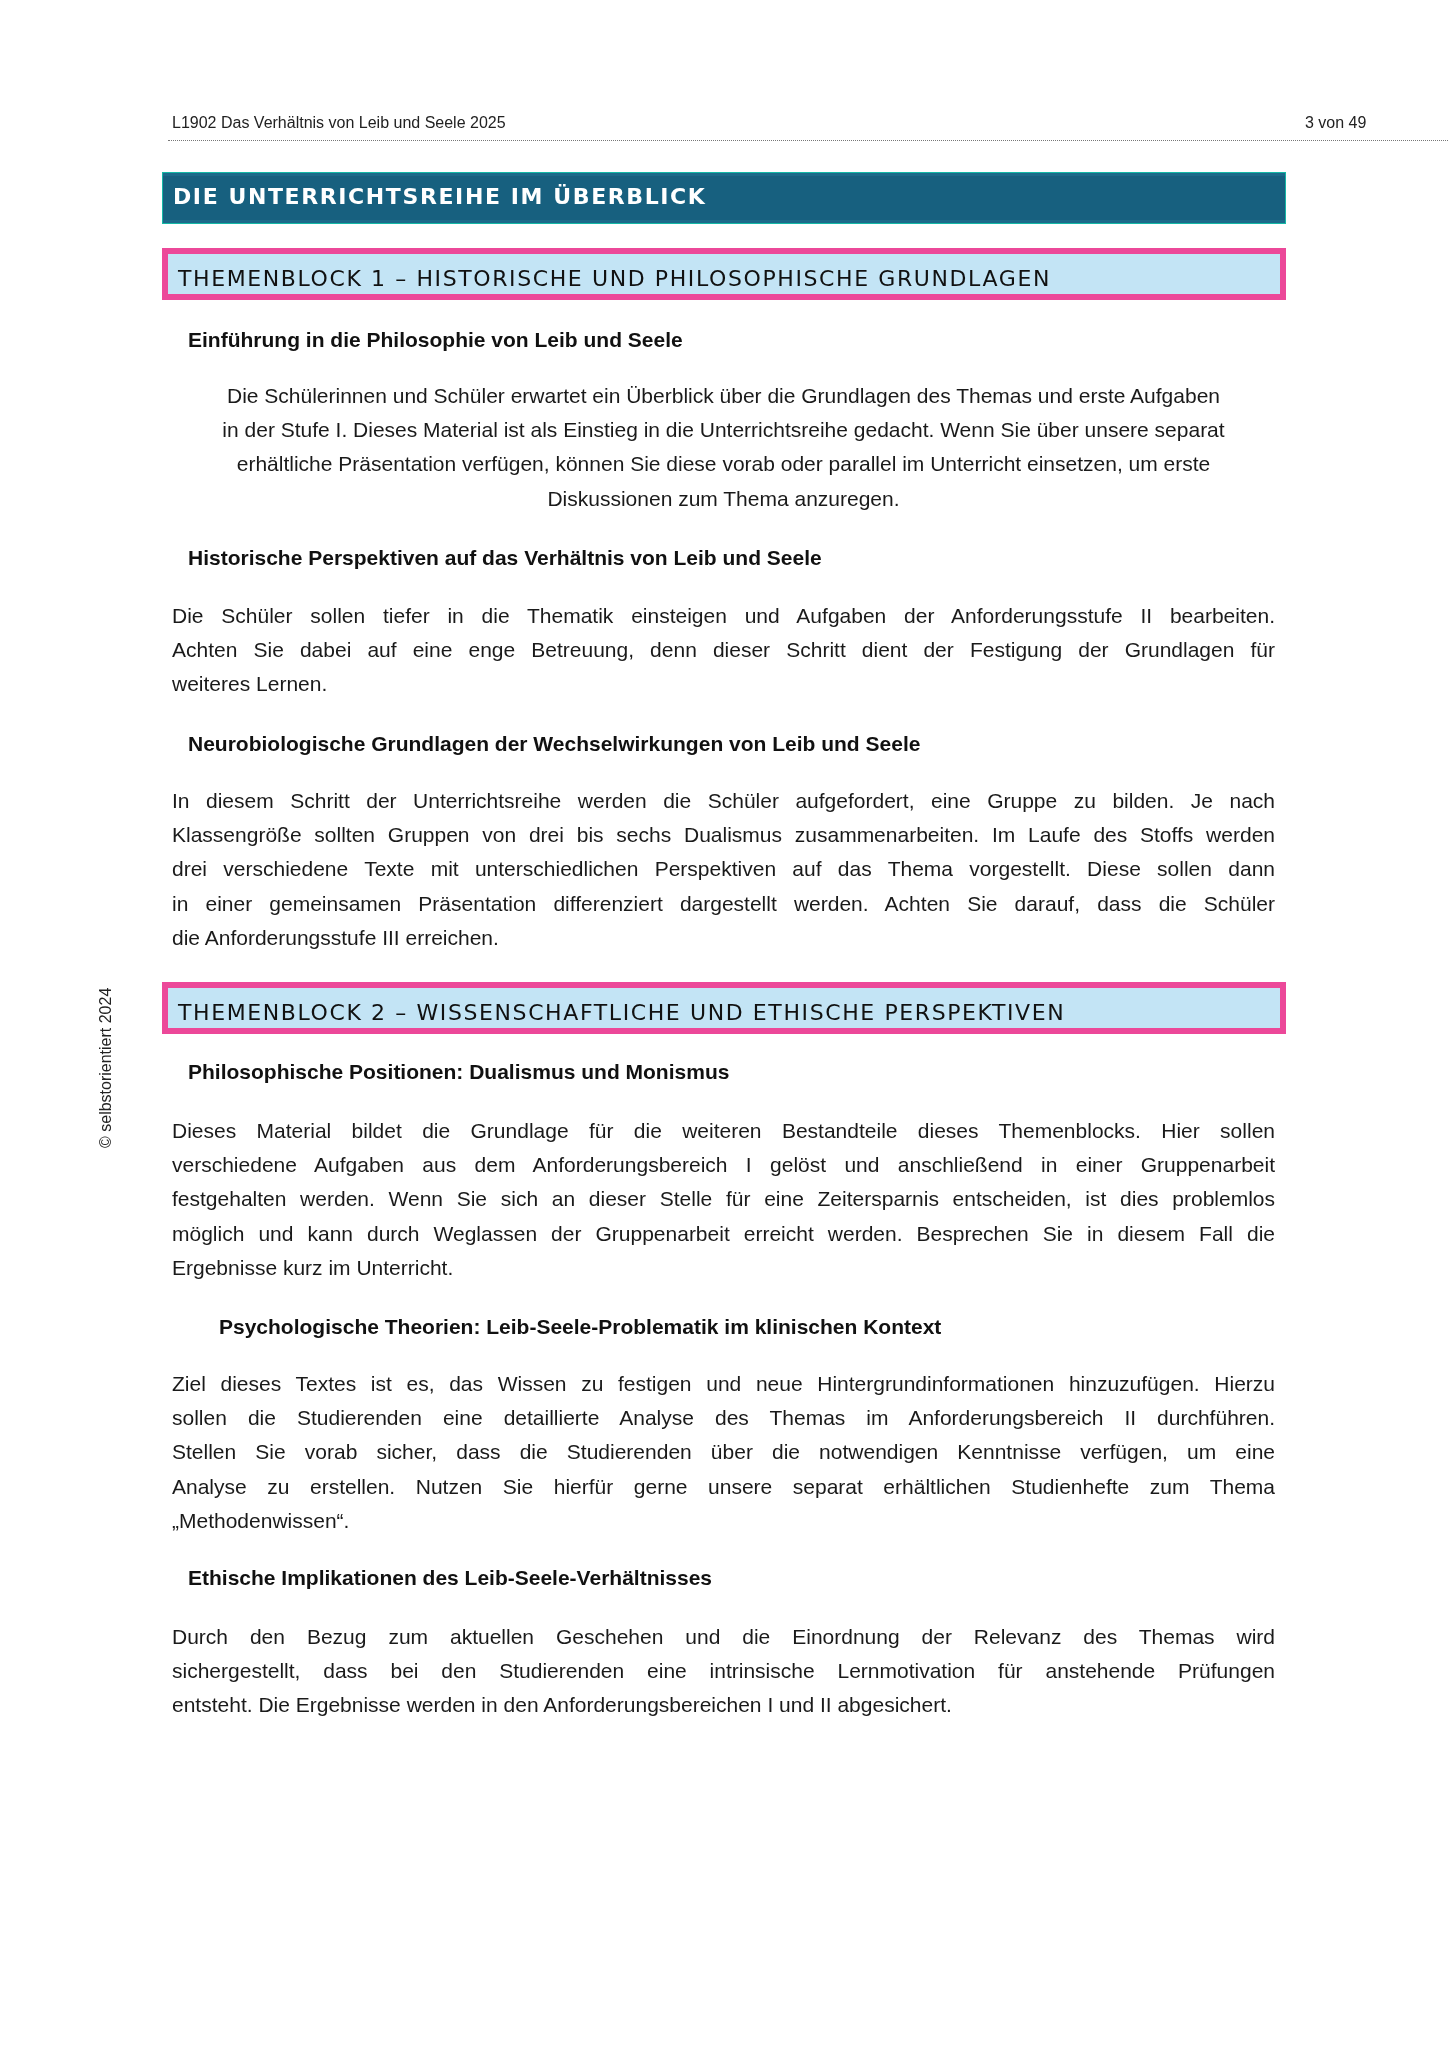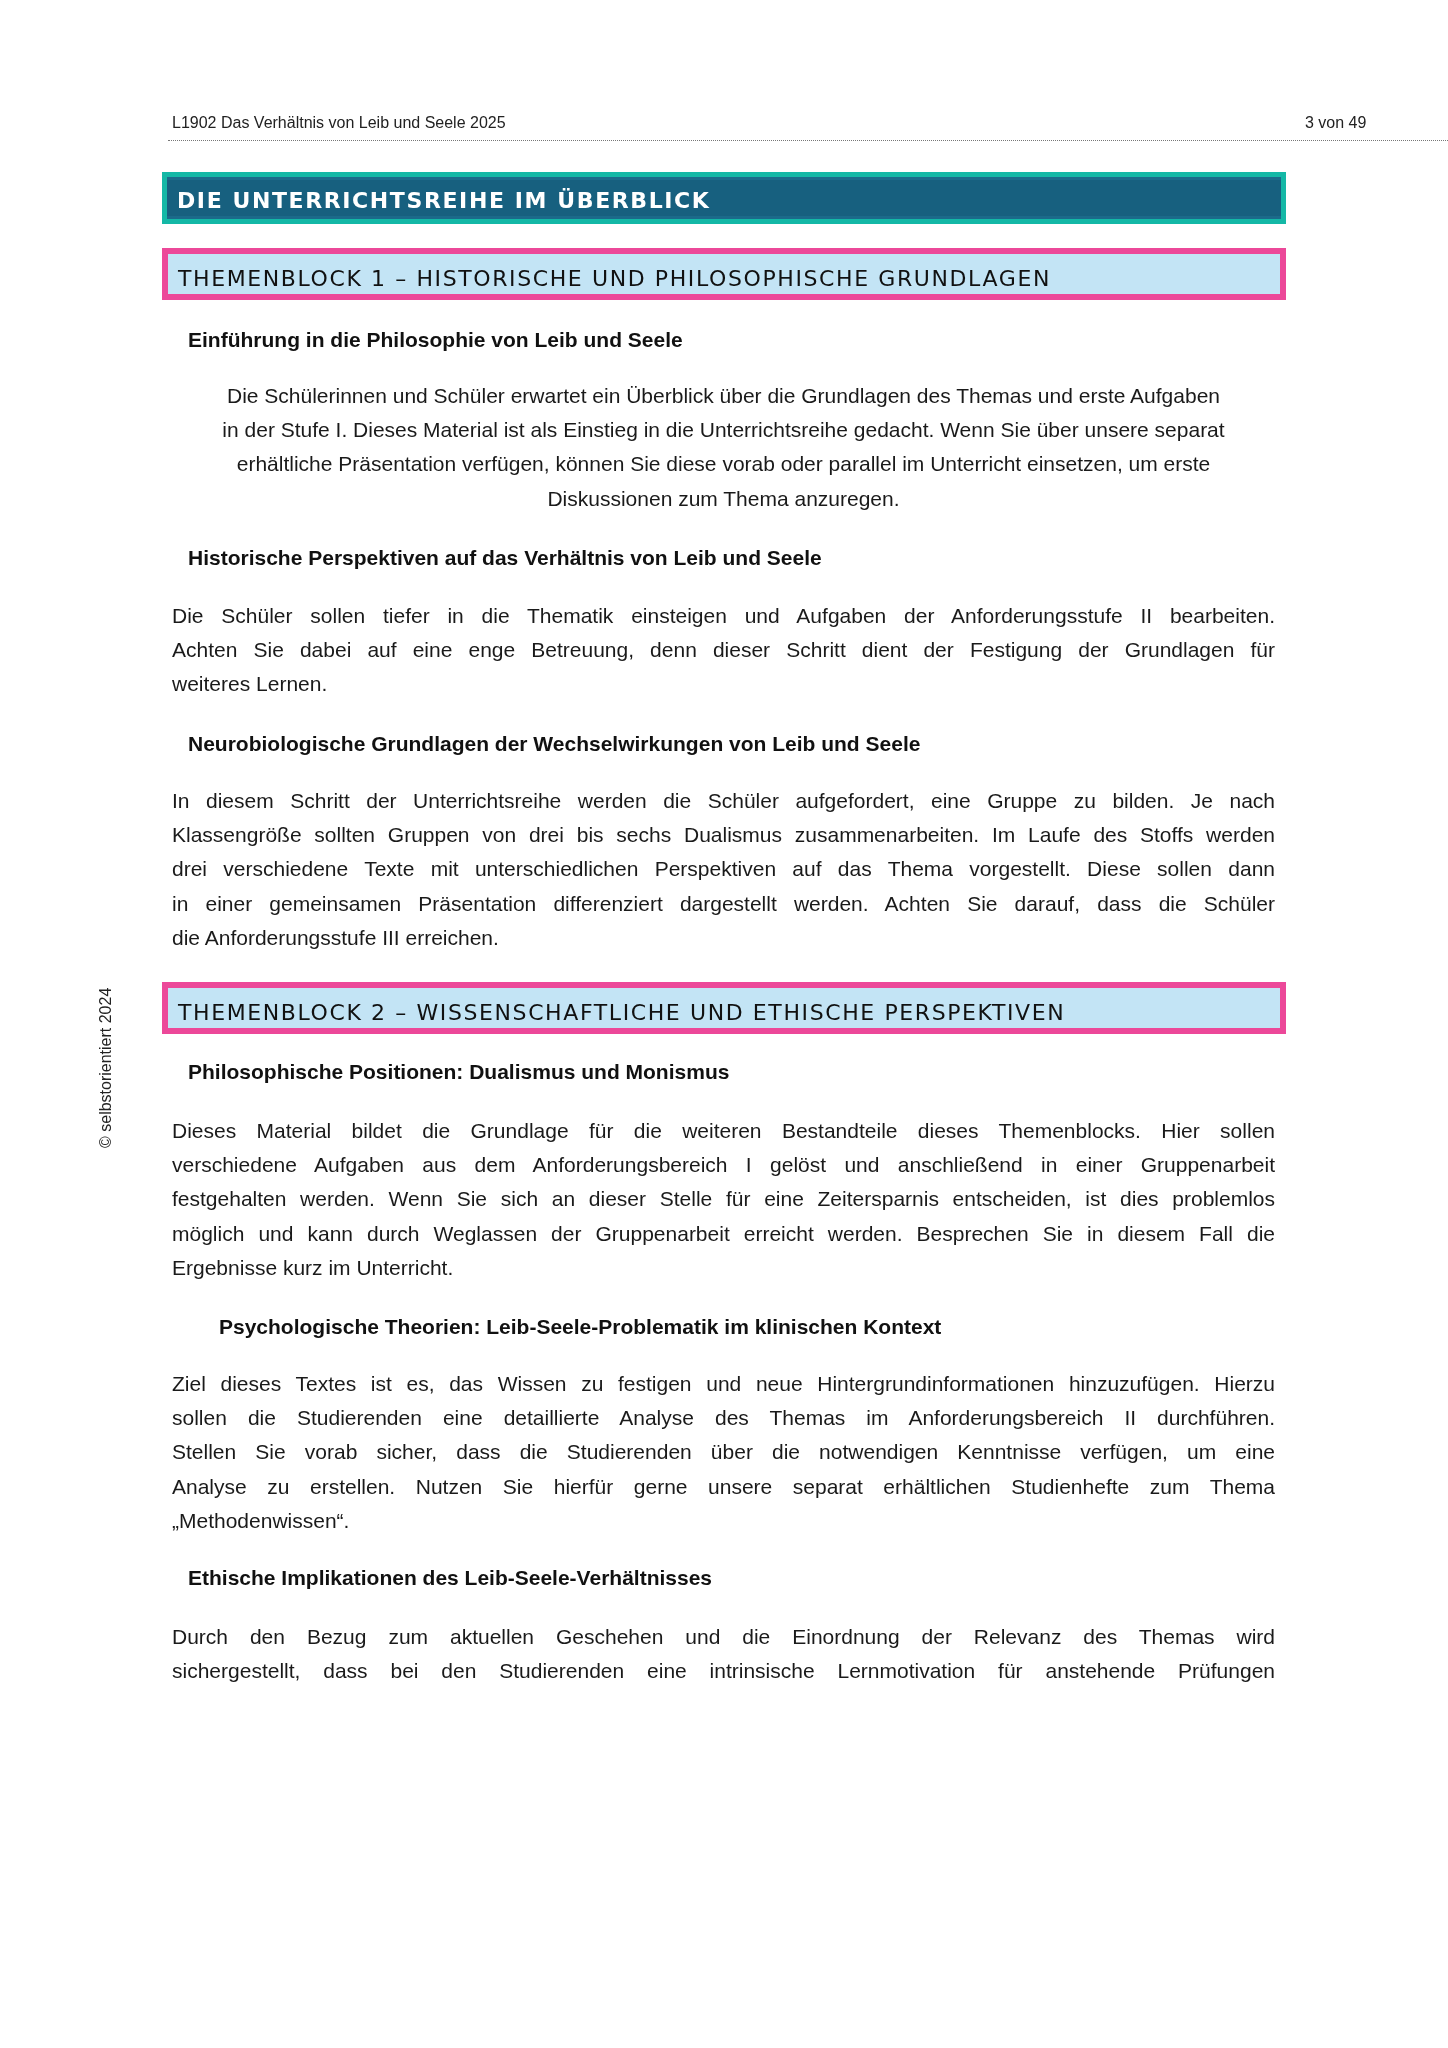--- a/index.html
+++ b/index.html
@@ -8,7 +8,7 @@
   .page-header .doc-title { position: absolute; left: 0; top: 0; }
   .page-header .page-num { position: absolute; left: 1133px; top: 0; }
   .header-rule { position: absolute; left: 168px; top: 140px; width: 1280px; height: 0; border-top: 1px dotted #777; }
-  .overview-bar { position: absolute; left: 162px; top: 172px; width: 1124px; height: 52px; background: #17607f; box-sizing: border-box; border: 5px solid #14b8a6; box-shadow: inset 0 3px 0 #1c6a8a, inset 0 -3px 0 #1c6a8a; }
+  .overview-bar { position: absolute; left: 162px; top: 172px; width: 1124px; height: 52px; background: #17607f; box-sizing: border-box; border: 1px solid #14b8a6; box-shadow: inset 0 3px 0 #1c6a8a, inset 0 -3px 0 #1c6a8a; }
   .overview-bar span { position: absolute; left: 10px; top: 11px; font-family: "DejaVu Sans", sans-serif; font-weight: bold; font-size: 22px; color: #ffffff; letter-spacing: 1.6px; }
   .block-bar { position: absolute; left: 162px; width: 1124px; height: 52px; background: #c3e4f5; box-sizing: border-box; border: 6px solid #ec4899; }
   .block-bar span { position: absolute; left: 10px; top: 12px; font-family: "DejaVu Sans", sans-serif; font-size: 22px; color: #111; letter-spacing: 1.6px; }

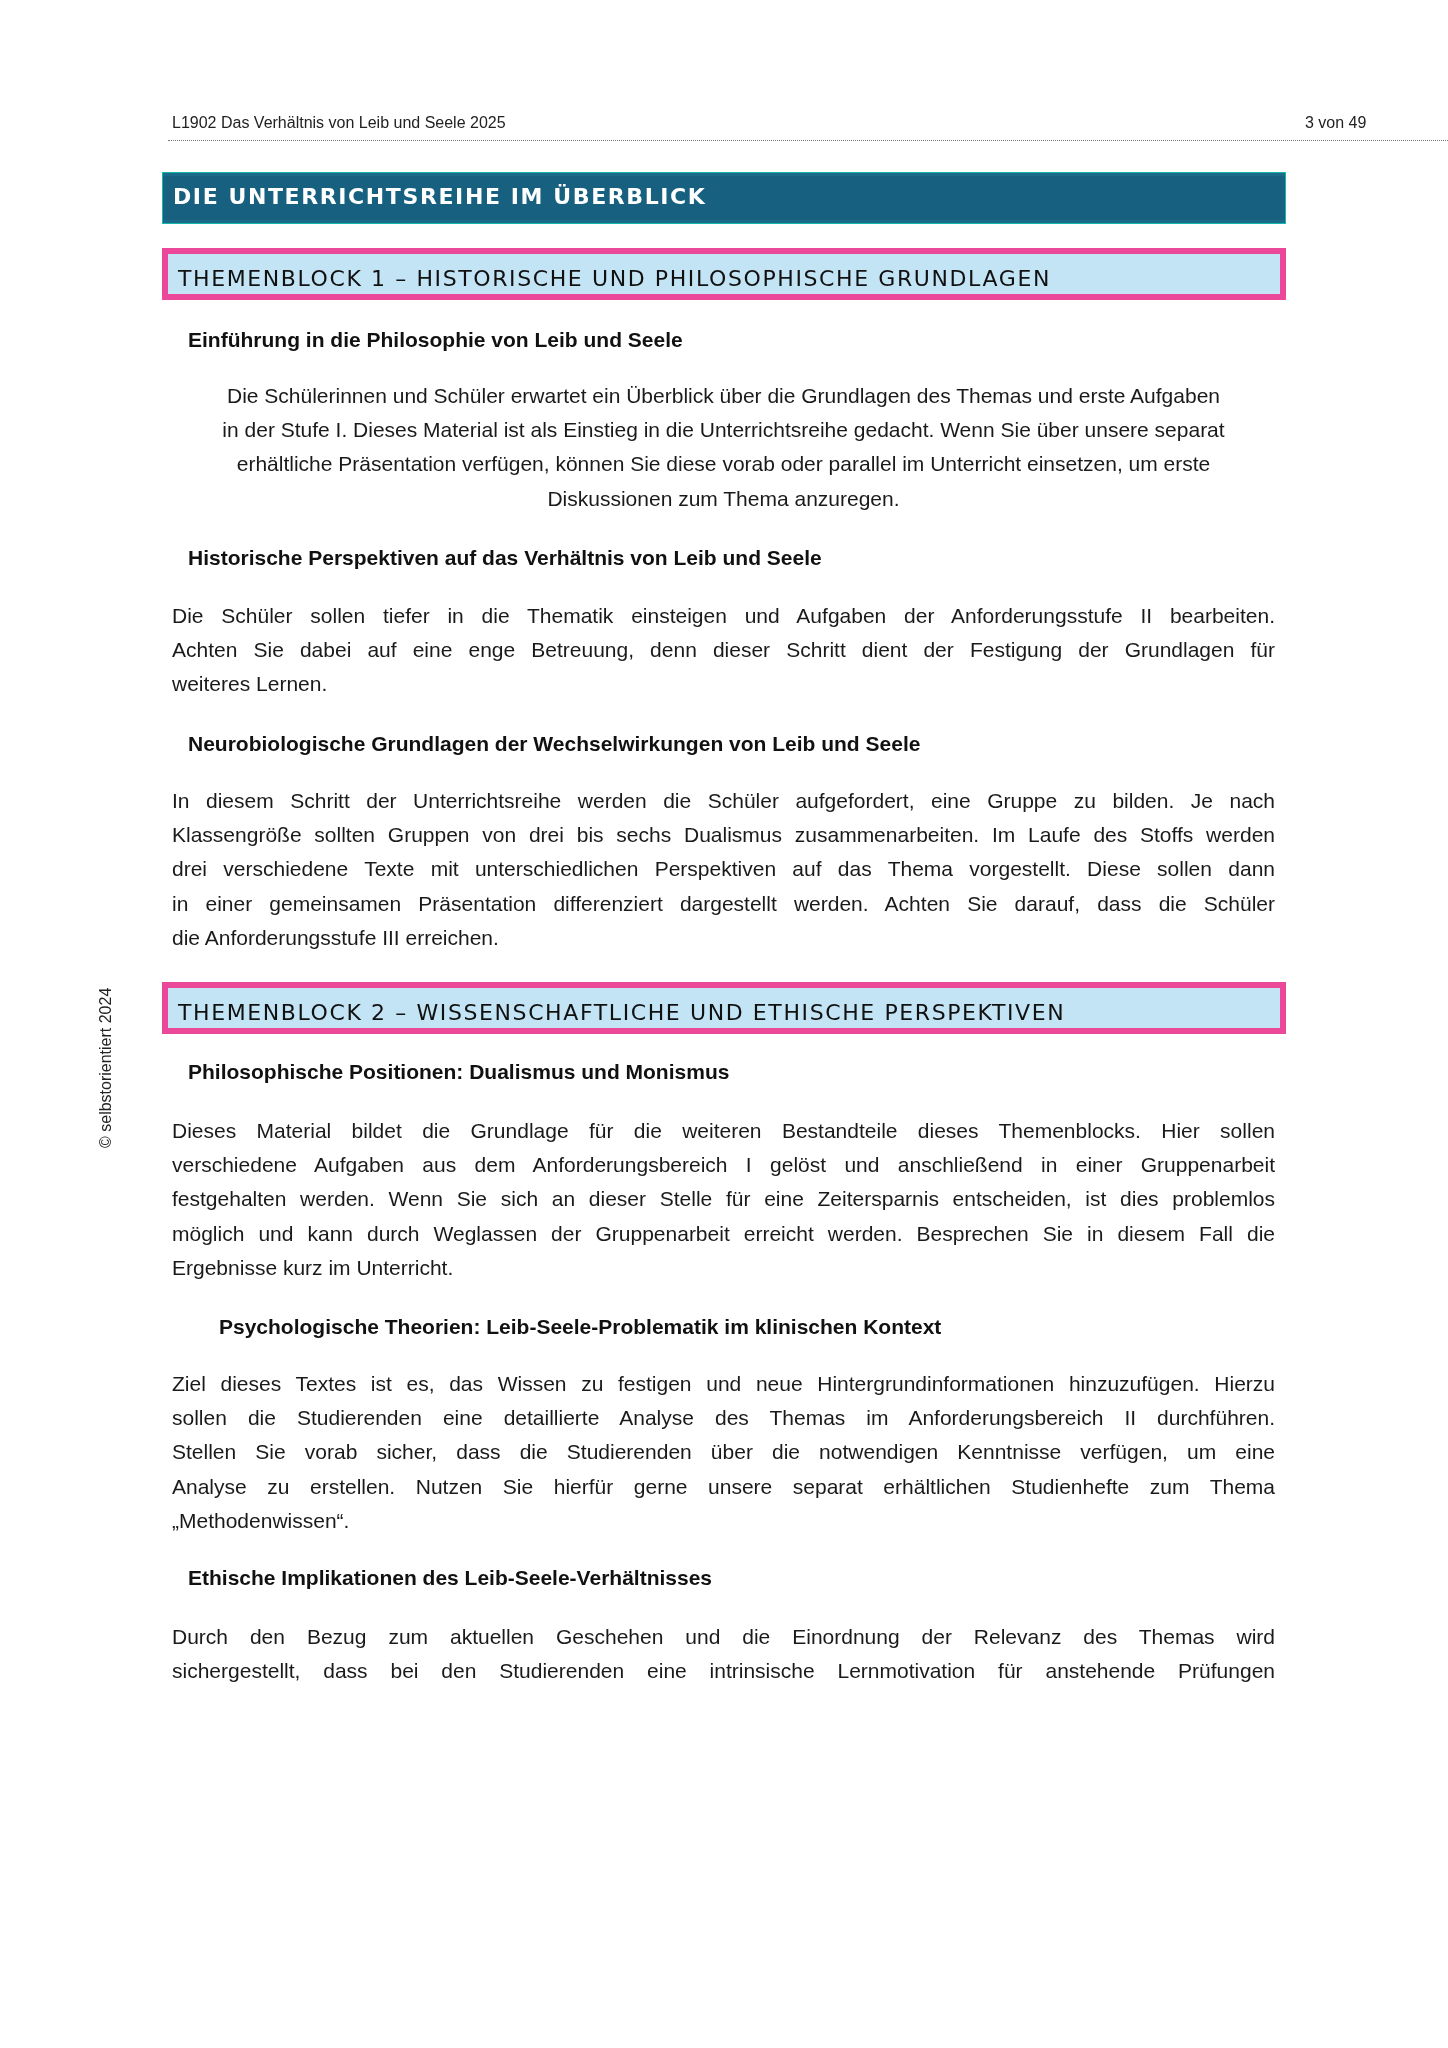--- a/index.html
+++ b/index.html
@@ -87,6 +87,7 @@
   <div class="para justify" style="top:1620px;">
     <span class="line full">Durch den Bezug zum aktuellen Geschehen und die Einordnung der Relevanz des Themas wird</span>
     <span class="line full">sichergestellt, dass bei den Studierenden eine intrinsische Lernmotivation für anstehende Prüfungen</span>
+    <span class="line">entsteht. Die Ergebnisse werden in den Anforderungsbereichen I und II abgesichert.</span>
   </div>
 
   <div class="copyright">© selbstorientiert 2024</div>

